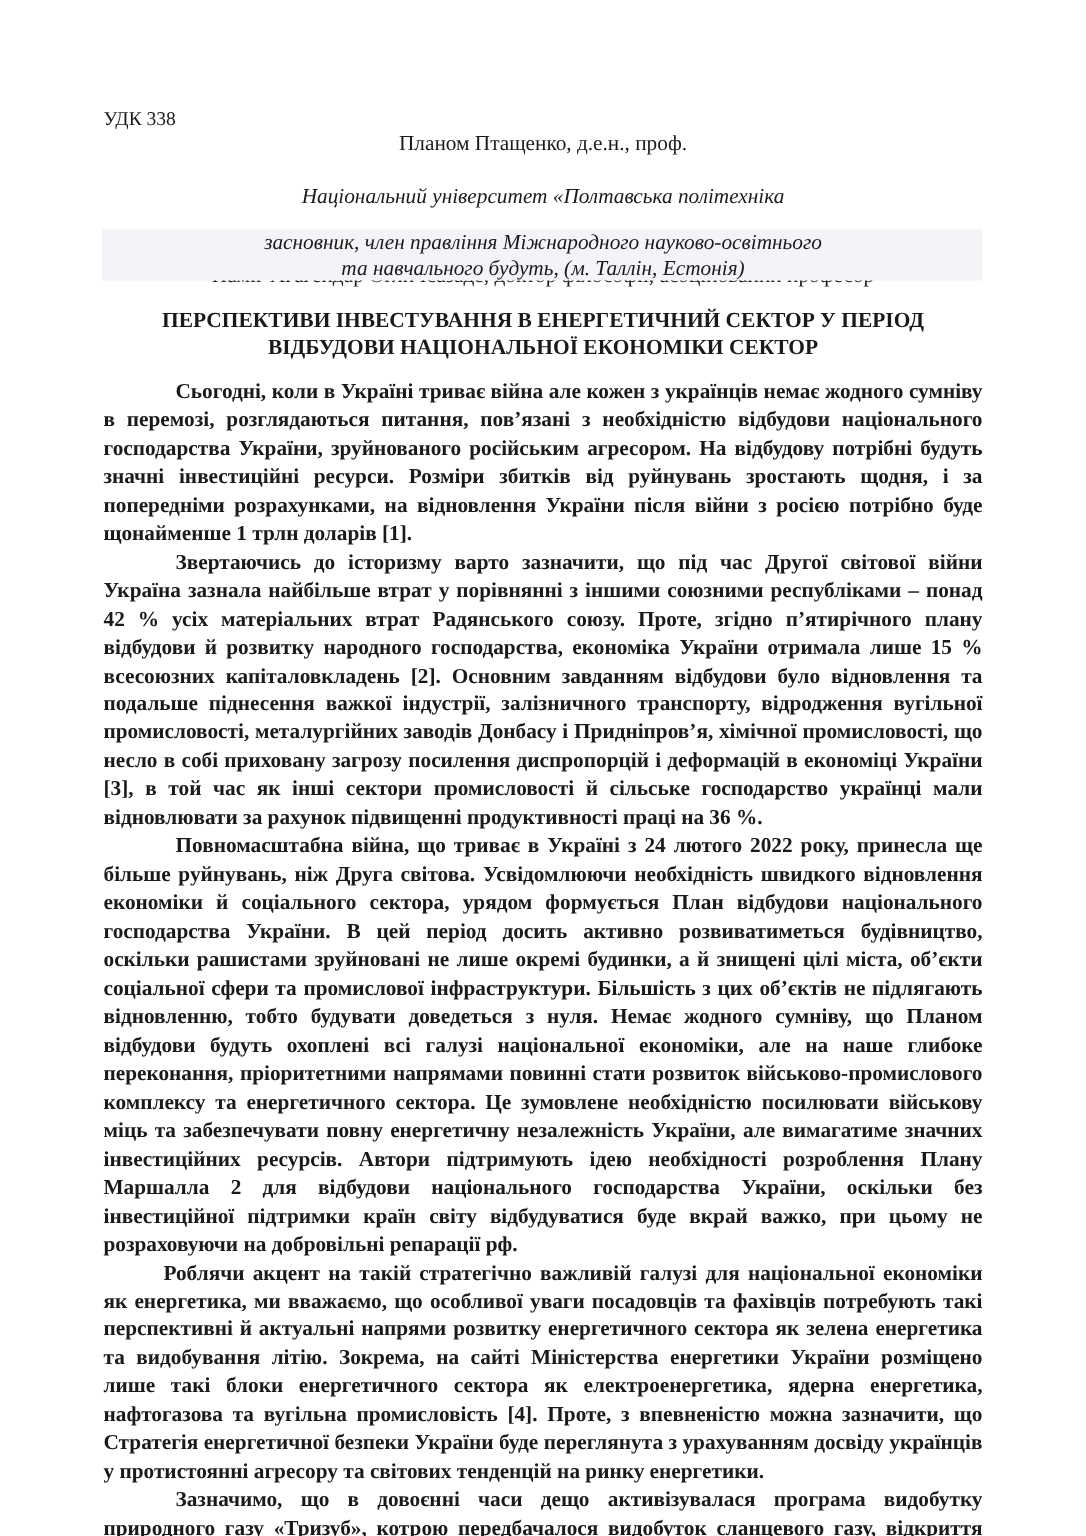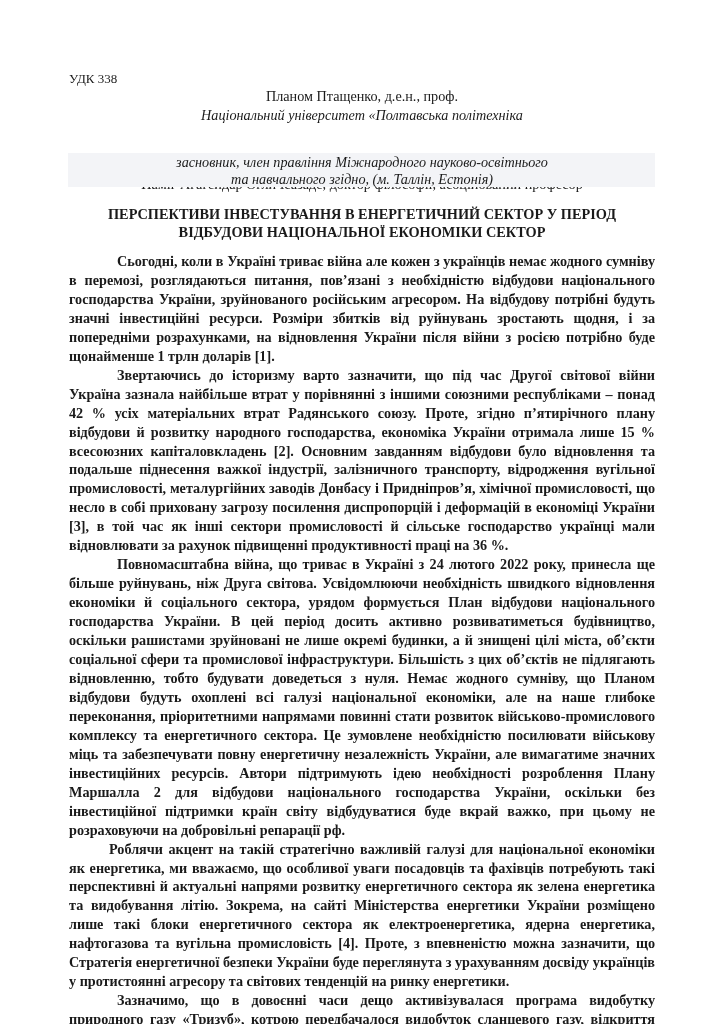--- a/index.html
+++ b/index.html
@@ -23,7 +23,7 @@
   <div class="udk">УДК 338</div>
 
   <div class="center-line" style="top:87px;">Планом Птащенко, д.е.н., проф.</div>
-  <div class="center-line italic" style="top:106px;font-style:italic;">Національний університет «Полтавська політехніка</div>
+  <div class="center-line italic" style="top:122px;font-style:italic;">Національний університет «Полтавська політехніка</div>
   <div class="center-line italic" style="top:125px;margin-top:28px;">імені Юрія Кондратюка», (м. Полтава, Україна)</div>
 
   <div class="center-line" style="top:135px; top:134px;margin-top:41px;">Наміг Агагейдар Огли Ісазаде, доктор філософії, асоційований професор</div>

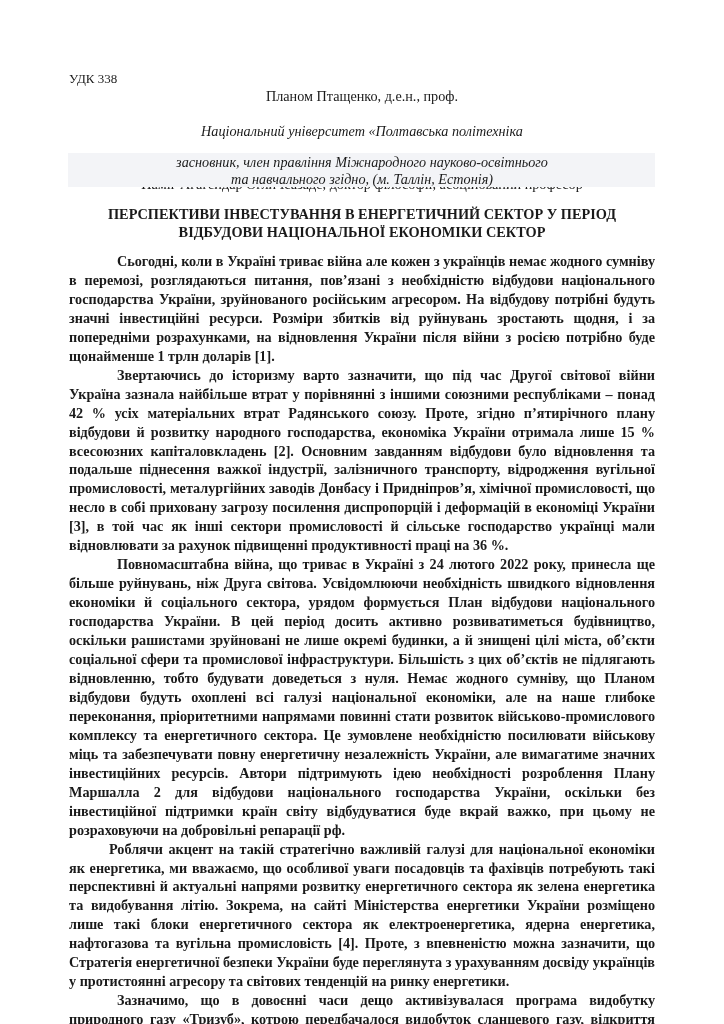--- a/index.html
+++ b/index.html
@@ -30,7 +30,7 @@
 
   <div class="shade"></div>
   <div class="center-line italic" style="top:153px;">засновник, член правління Міжнародного науково-освітнього</div>
-  <div class="center-line italic" style="top:170px;">та навчального згідно, (м. Таллін, Естонія)</div>
+  <div class="center-line italic" style="top:170px;">та навчального будуть, (м. Таллін, Естонія)</div>
 
   <div class="title">
     <div>ПЕРСПЕКТИВИ ІНВЕСТУВАННЯ В ЕНЕРГЕТИЧНИЙ СЕКТОР У ПЕРІОД</div>

